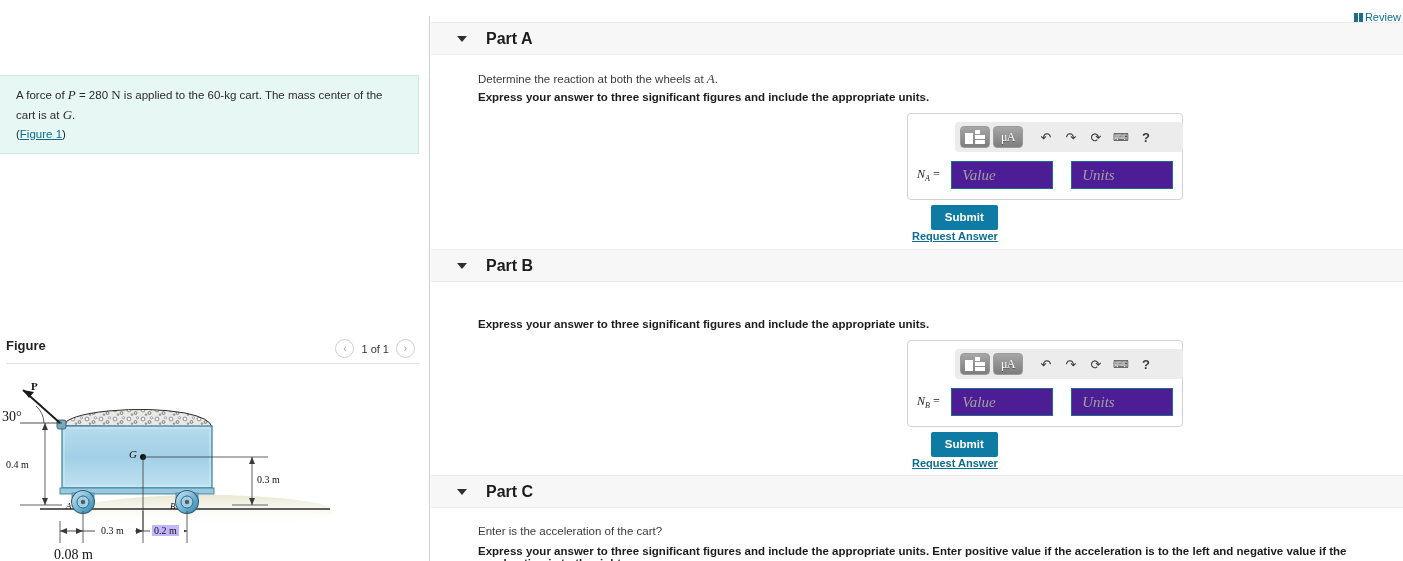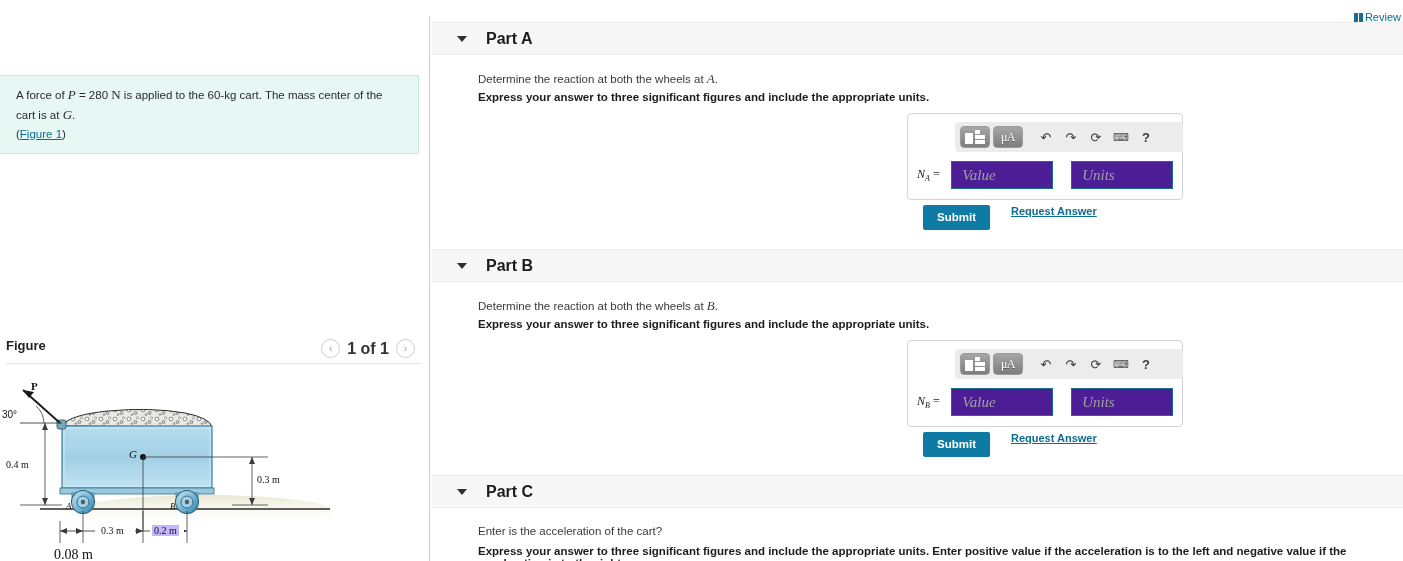--- a/index.html
+++ b/index.html
@@ -273,9 +273,10 @@
 
   .submit-row {
     position: absolute;
-    left: 492px;
-    display: flex;
-    align-items: flex-start;
+    left: 460px;
+    display: flex;
+    align-items: flex-end;
+    flex-direction: column;
   }
   .submit-btn {
     background: #0e7ba4;

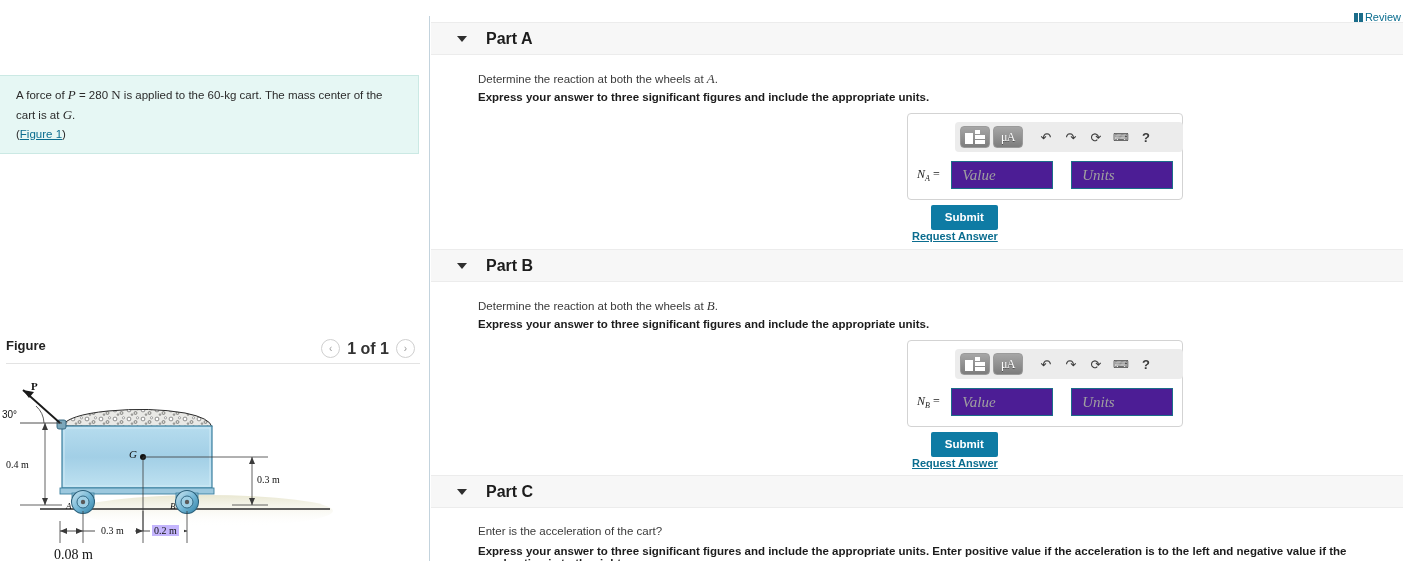--- a/index.html
+++ b/index.html
@@ -482,9 +482,6 @@
     <span class="part-label">Part B</span>
   </div>
 
-  <div class="q-text" style="top:298px;">
-    <span>Determine the reaction at both the wheels at </span><span class="mathvar">B</span><span>.</span>
-  </div>
   <div class="q-instr" style="top:318px;">Express your answer to three significant figures and include the appropriate units.</div>
 
   <div class="answer-box" style="top:340px;">

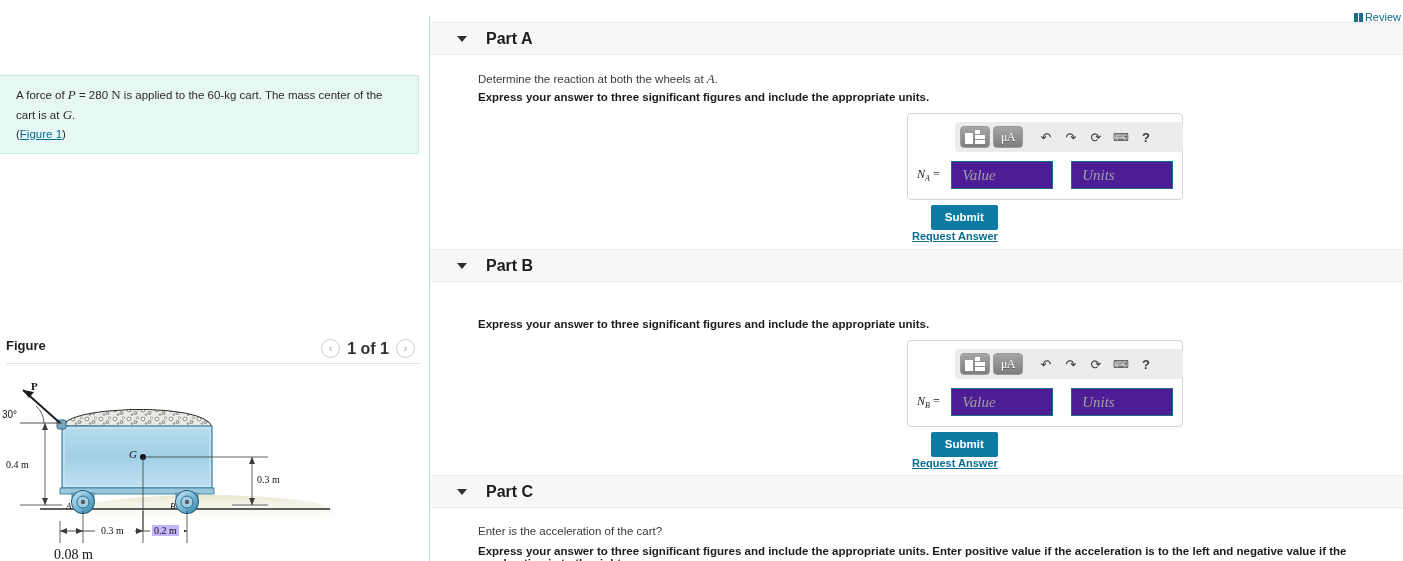--- a/index.html
+++ b/index.html
@@ -82,9 +82,8 @@
     box-sizing: border-box;
   }
   #figure-count {
-    font-size: 16px;
+    font-size: 11px;
     color: #333;
-    font-weight: bold;
   }
   #figure-divider {
     position: absolute;

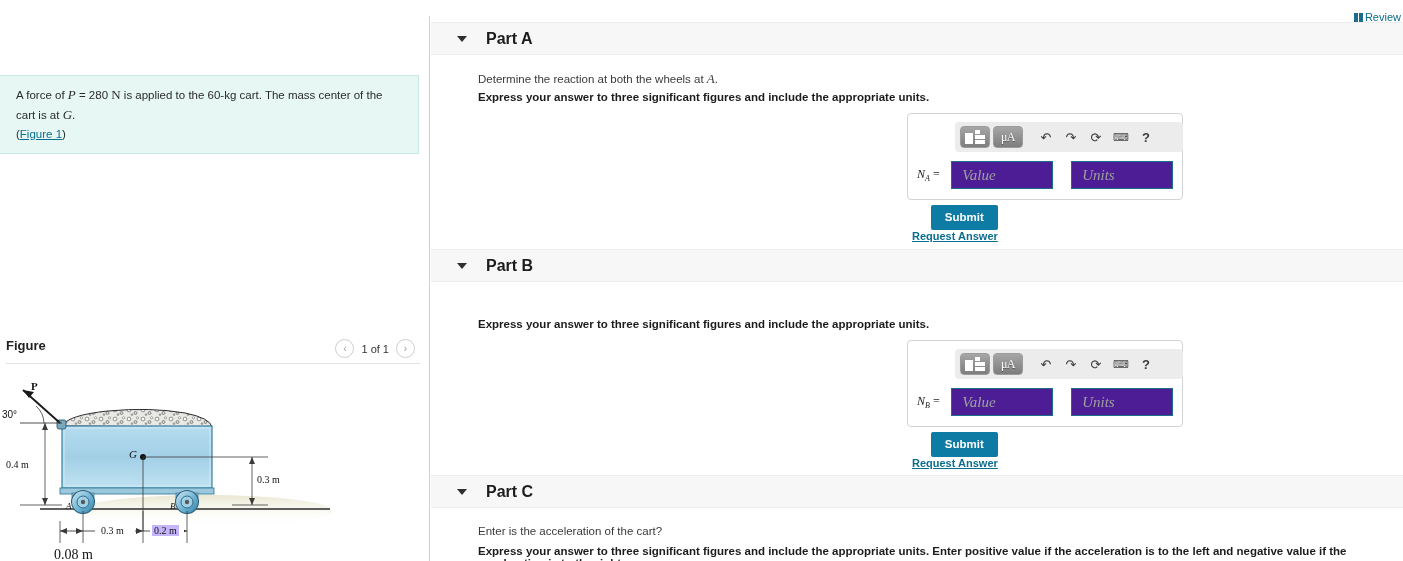--- a/index.html
+++ b/index.html
@@ -410,7 +410,7 @@
 
     
     <div style="position:absolute;left:31px;top:9px;font-family:'Liberation Serif',serif;font-weight:bold;font-size:11px;color:#111;">P</div>
-    <div style="position:absolute;left:2px;top:38px;font-family:Liberation Sans, sans-serif;font-size:10px;color:#111;">30°</div>
+    <div style="position:absolute;left:2px;top:38px;font-family:Liberation Serif, serif;font-size:14px;color:#111;">30°</div>
     <div style="position:absolute;left:129px;top:77px;font-family:'Liberation Serif',serif;font-style:italic;font-size:11px;color:#111;">G</div>
     <div style="position:absolute;left:66px;top:130px;font-family:'Liberation Serif',serif;font-style:italic;font-size:9px;color:#111;">A</div>
     <div style="position:absolute;left:170px;top:130px;font-family:'Liberation Serif',serif;font-style:italic;font-size:9px;color:#111;">B</div>

